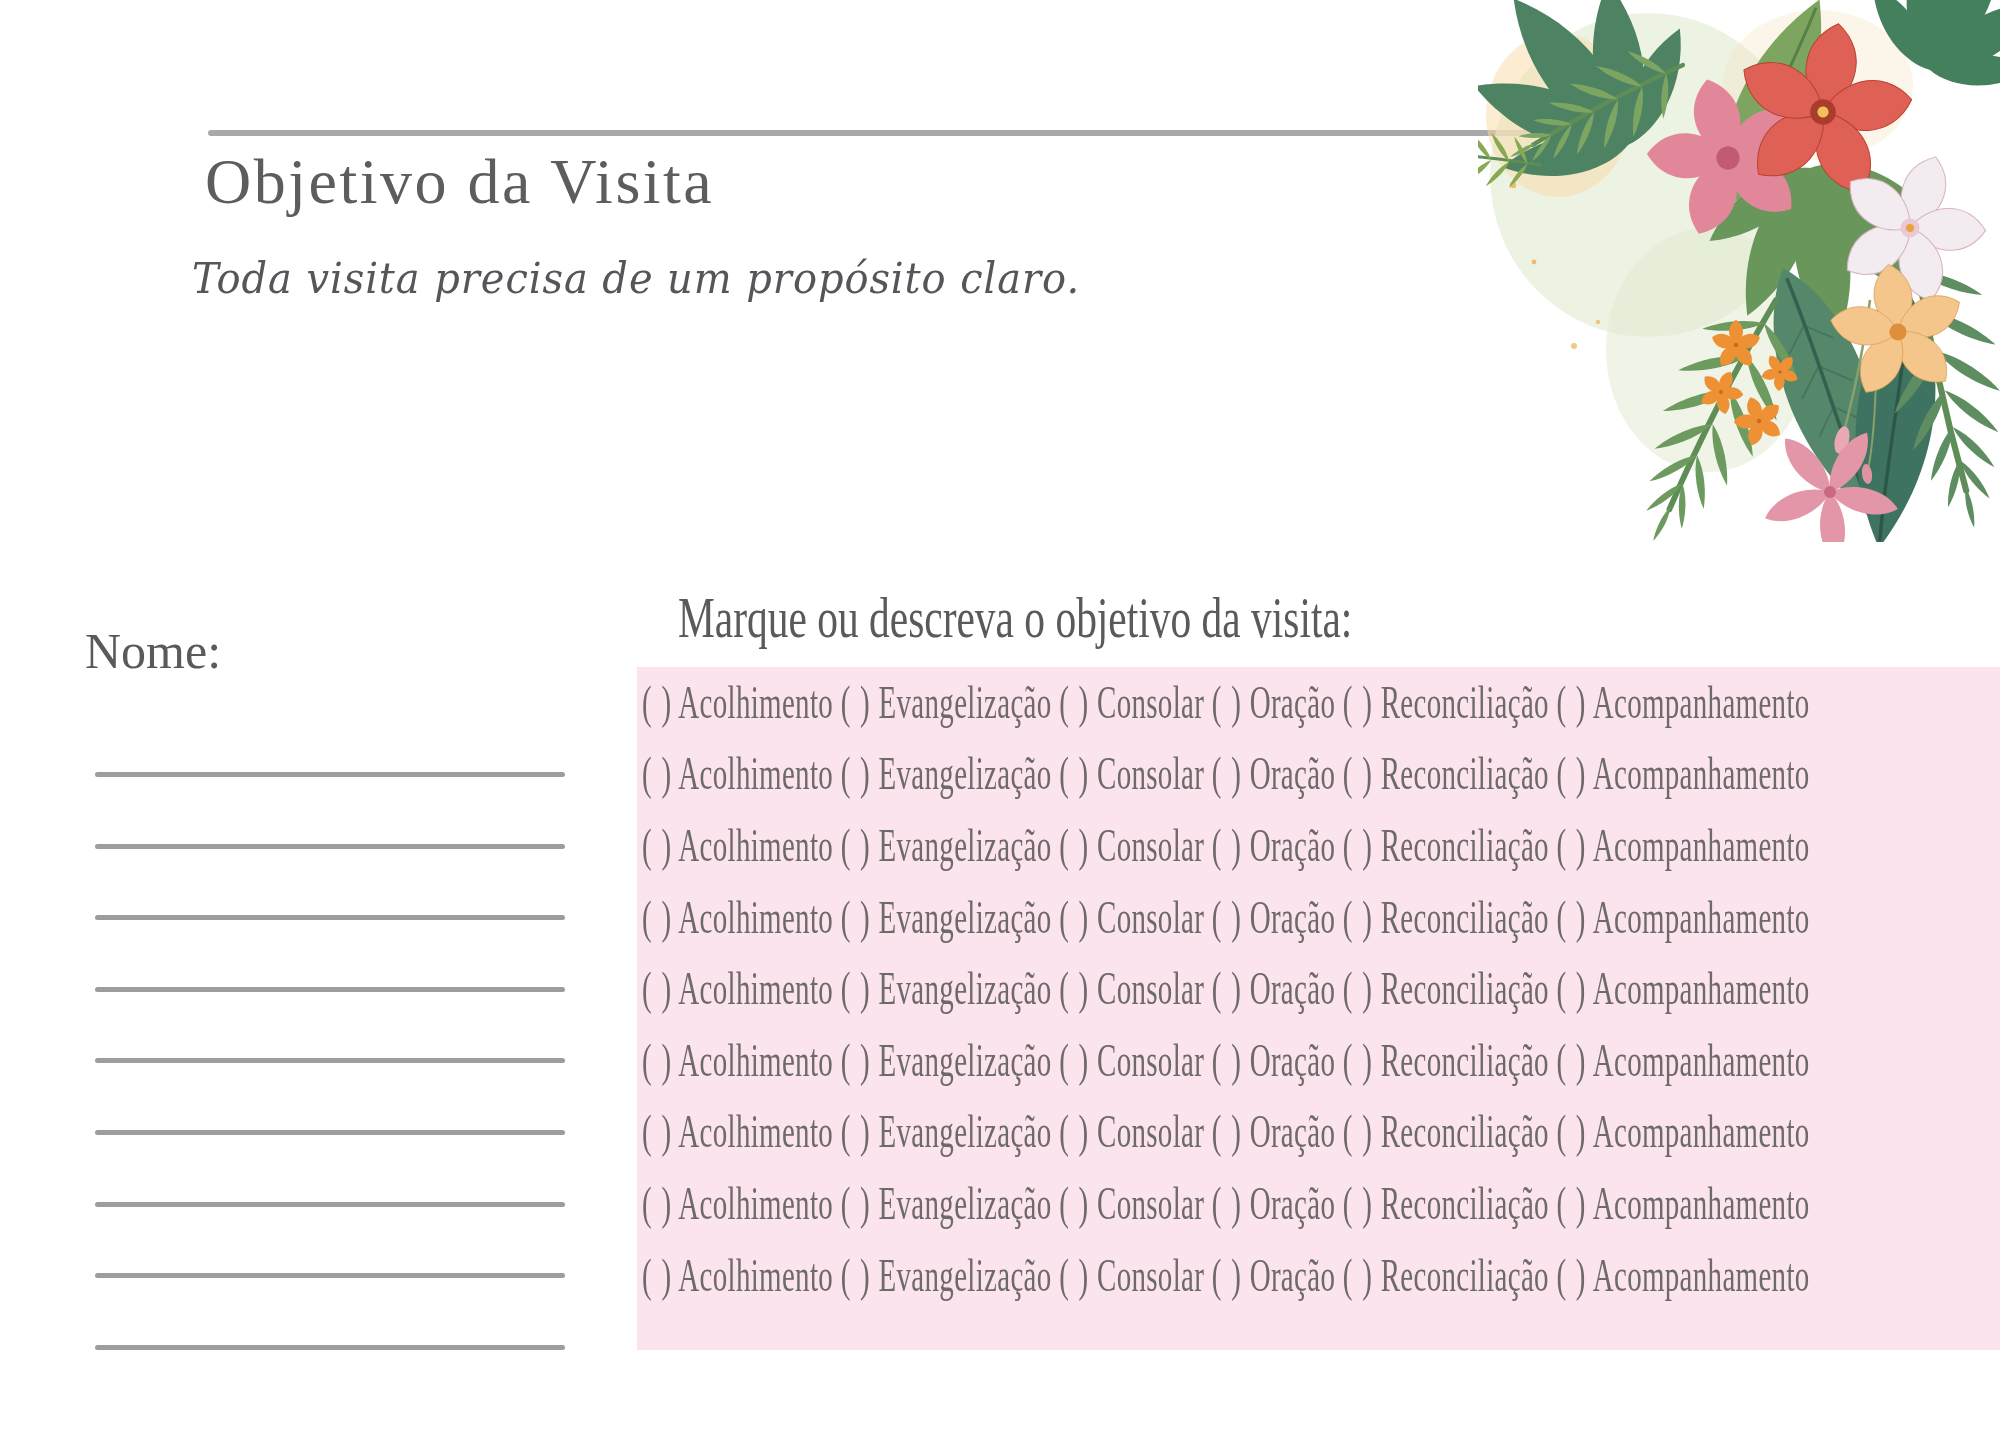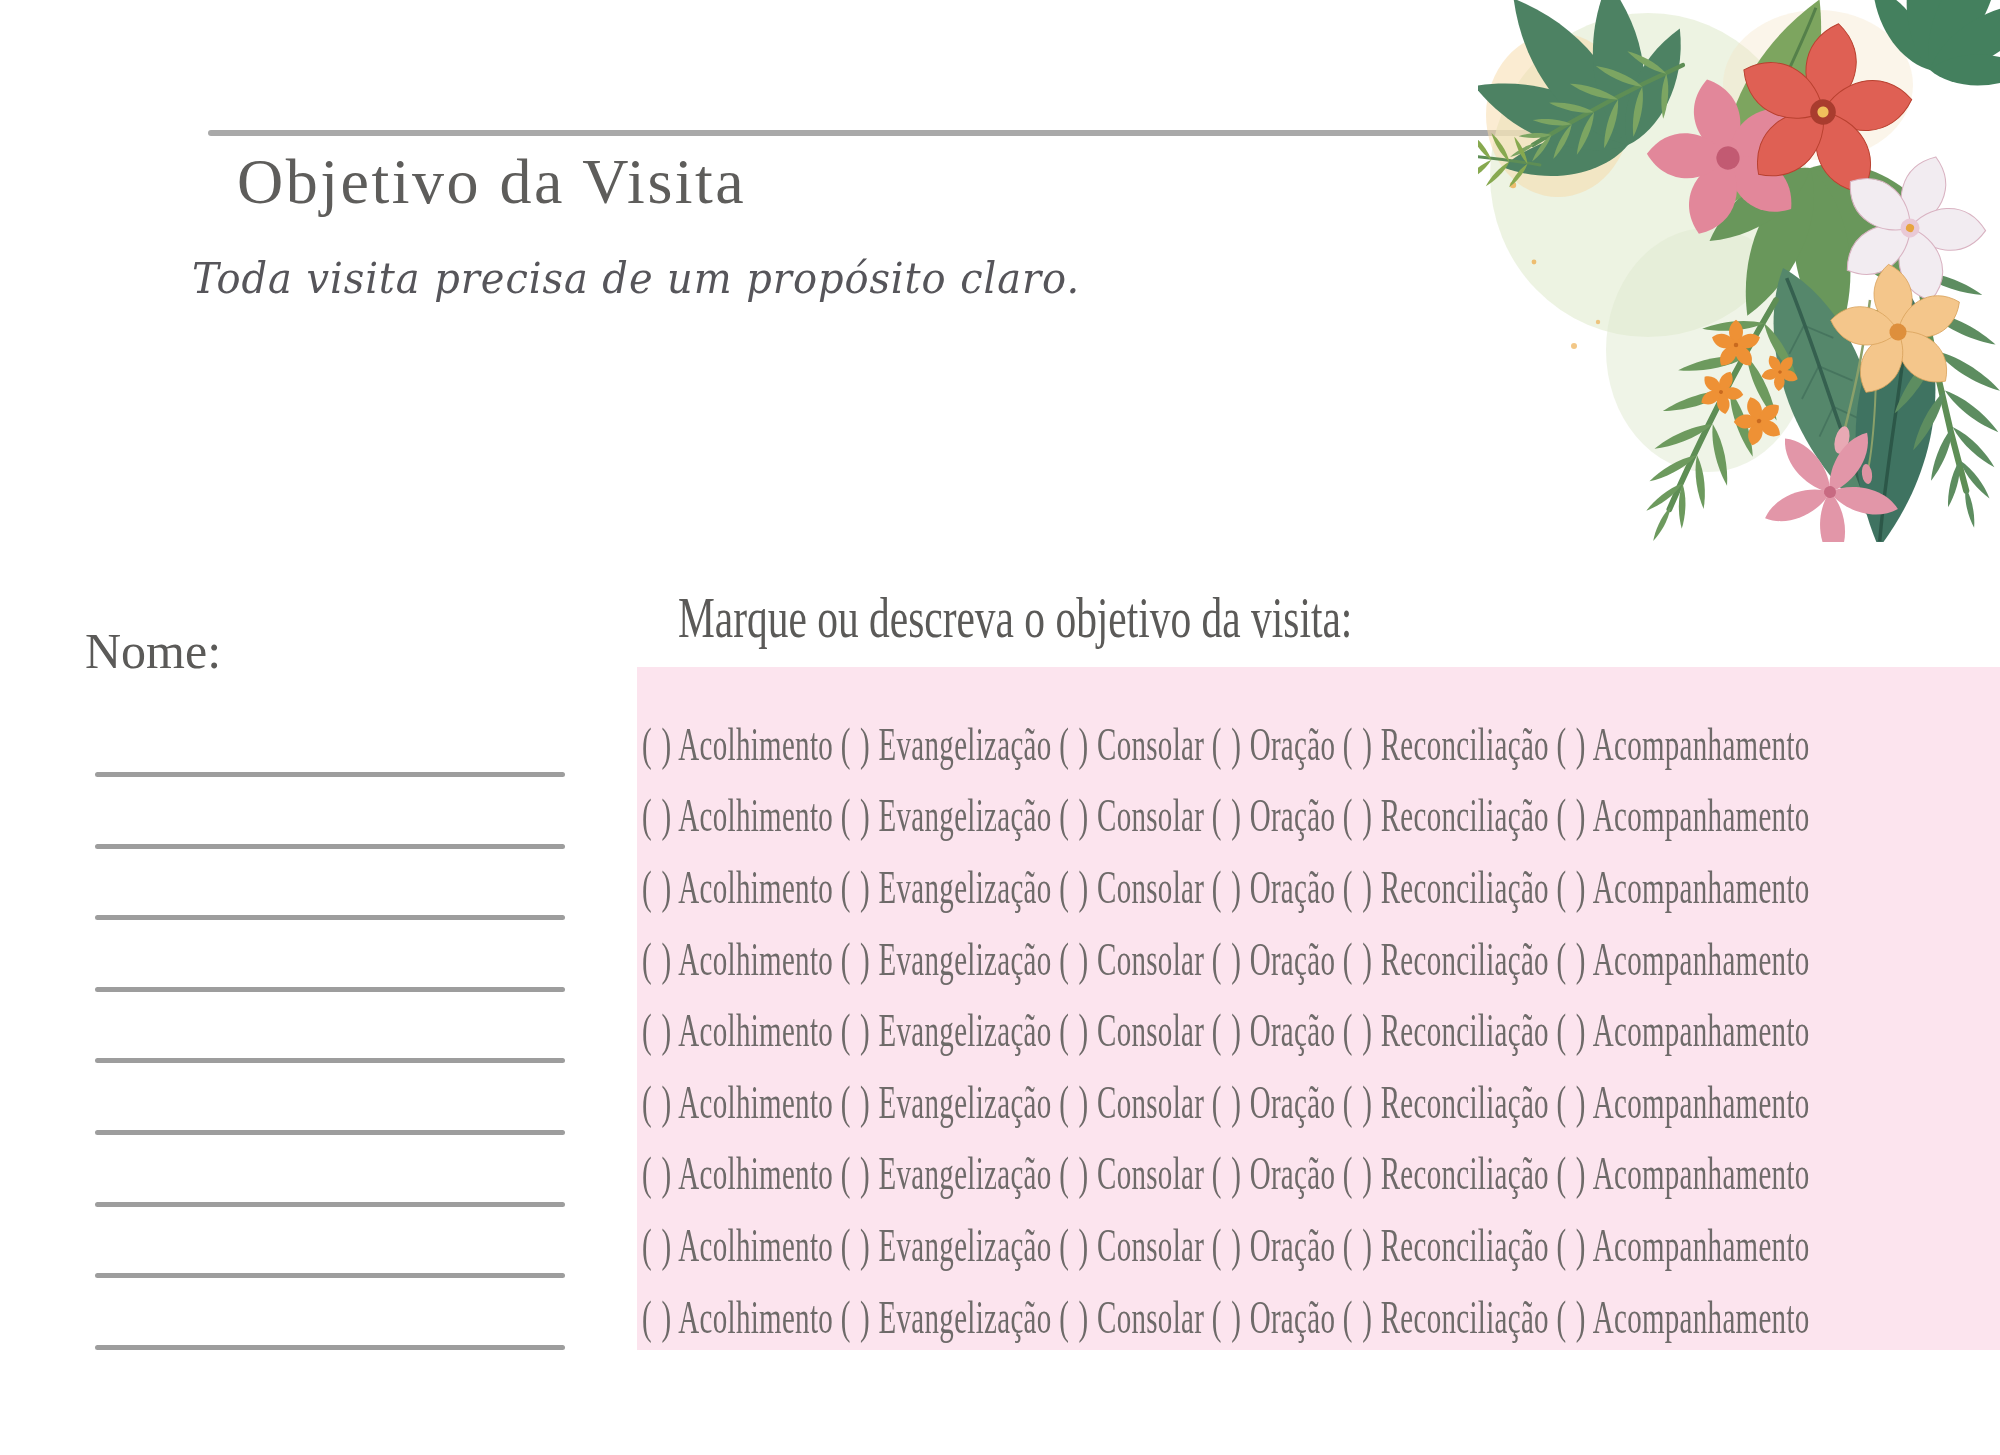--- a/index.html
+++ b/index.html
@@ -10,7 +10,7 @@
   .top-rule{position:absolute;left:208px;top:130px;width:1337px;height:6px;
             background:#a9a9a9;border-radius:3px;}
   .page-title{position:absolute;left:205px;top:150px;font-size:64px;line-height:1;
-              letter-spacing:2.5px;color:#5e5d5b;white-space:nowrap;margin-left:32px;}
+              letter-spacing:2.5px;color:#5e5d5b;white-space:nowrap;}
   .page-subtitle{position:absolute;left:192px;top:255px;font-size:43px;line-height:1.1;
                  font-style:italic;color:#56555a;white-space:nowrap;
                  transform:scaleX(.93);transform-origin:0 50%;letter-spacing:1px;

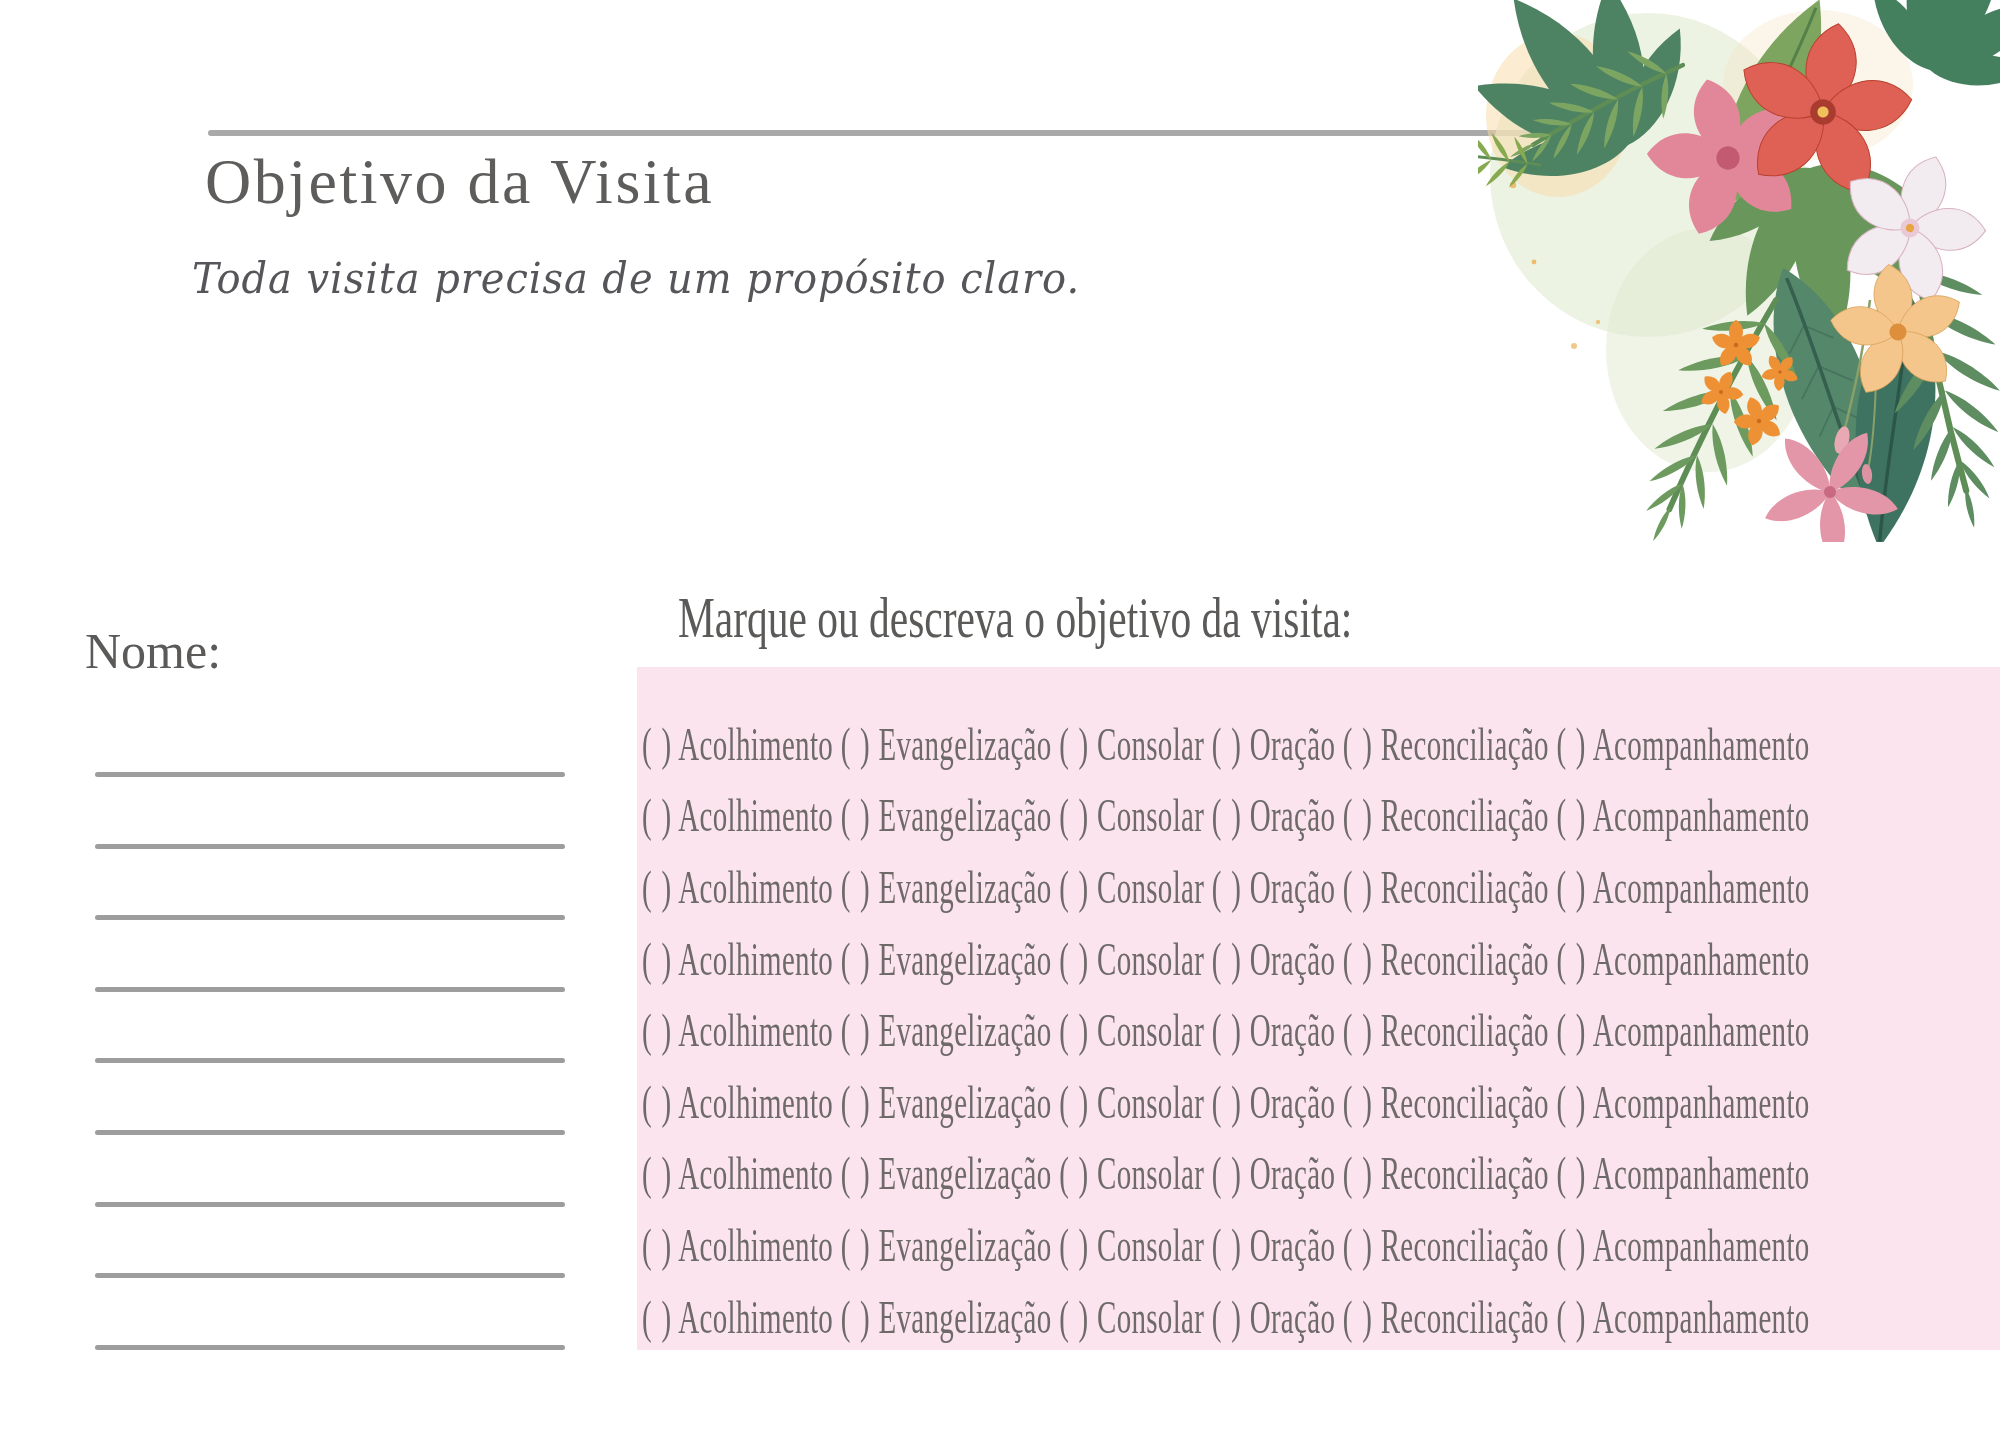--- a/index.html
+++ b/index.html
@@ -31,7 +31,7 @@
   .options-panel{position:absolute;left:637px;top:667px;width:1363px;height:683px;
                  background:#fce4ee;}
   #option-rows{position:absolute;left:642px;top:667px;width:1358px;height:683px;
-               padding-top:42px;box-sizing:border-box;}
+               box-sizing:border-box;}
   .option-row{height:71.6px;display:flex;align-items:center;white-space:nowrap;}
   .row-inner{display:inline-block;transform:scaleX(.63);transform-origin:0 50%;
              font-size:46px;line-height:1;color:#6e6a69;letter-spacing:.5px;}

